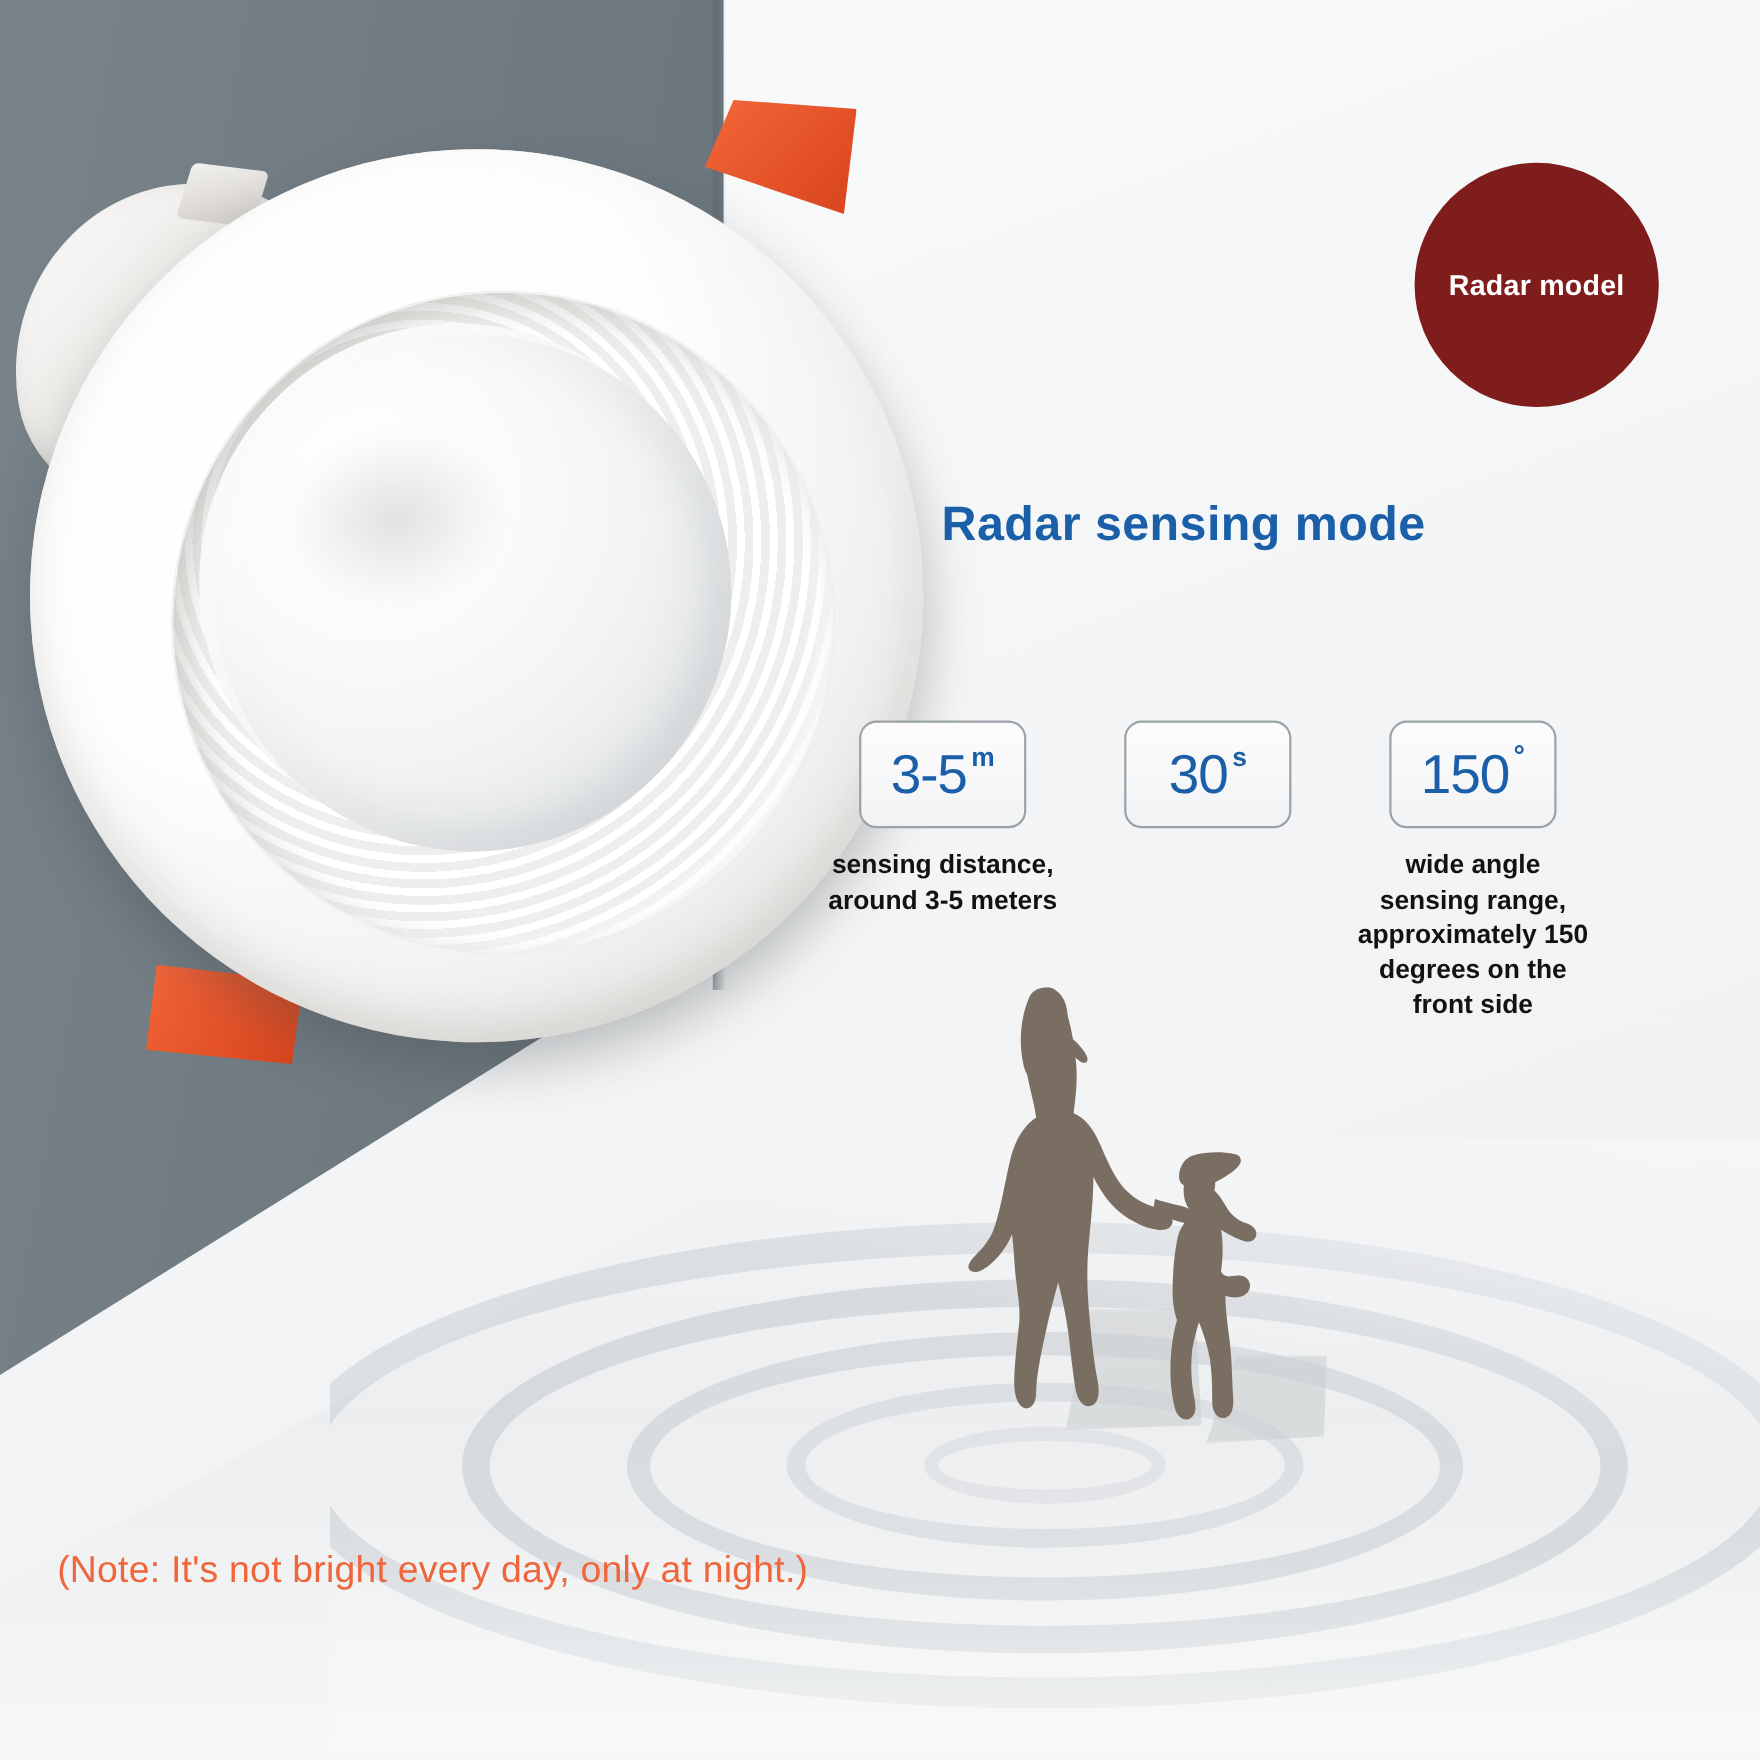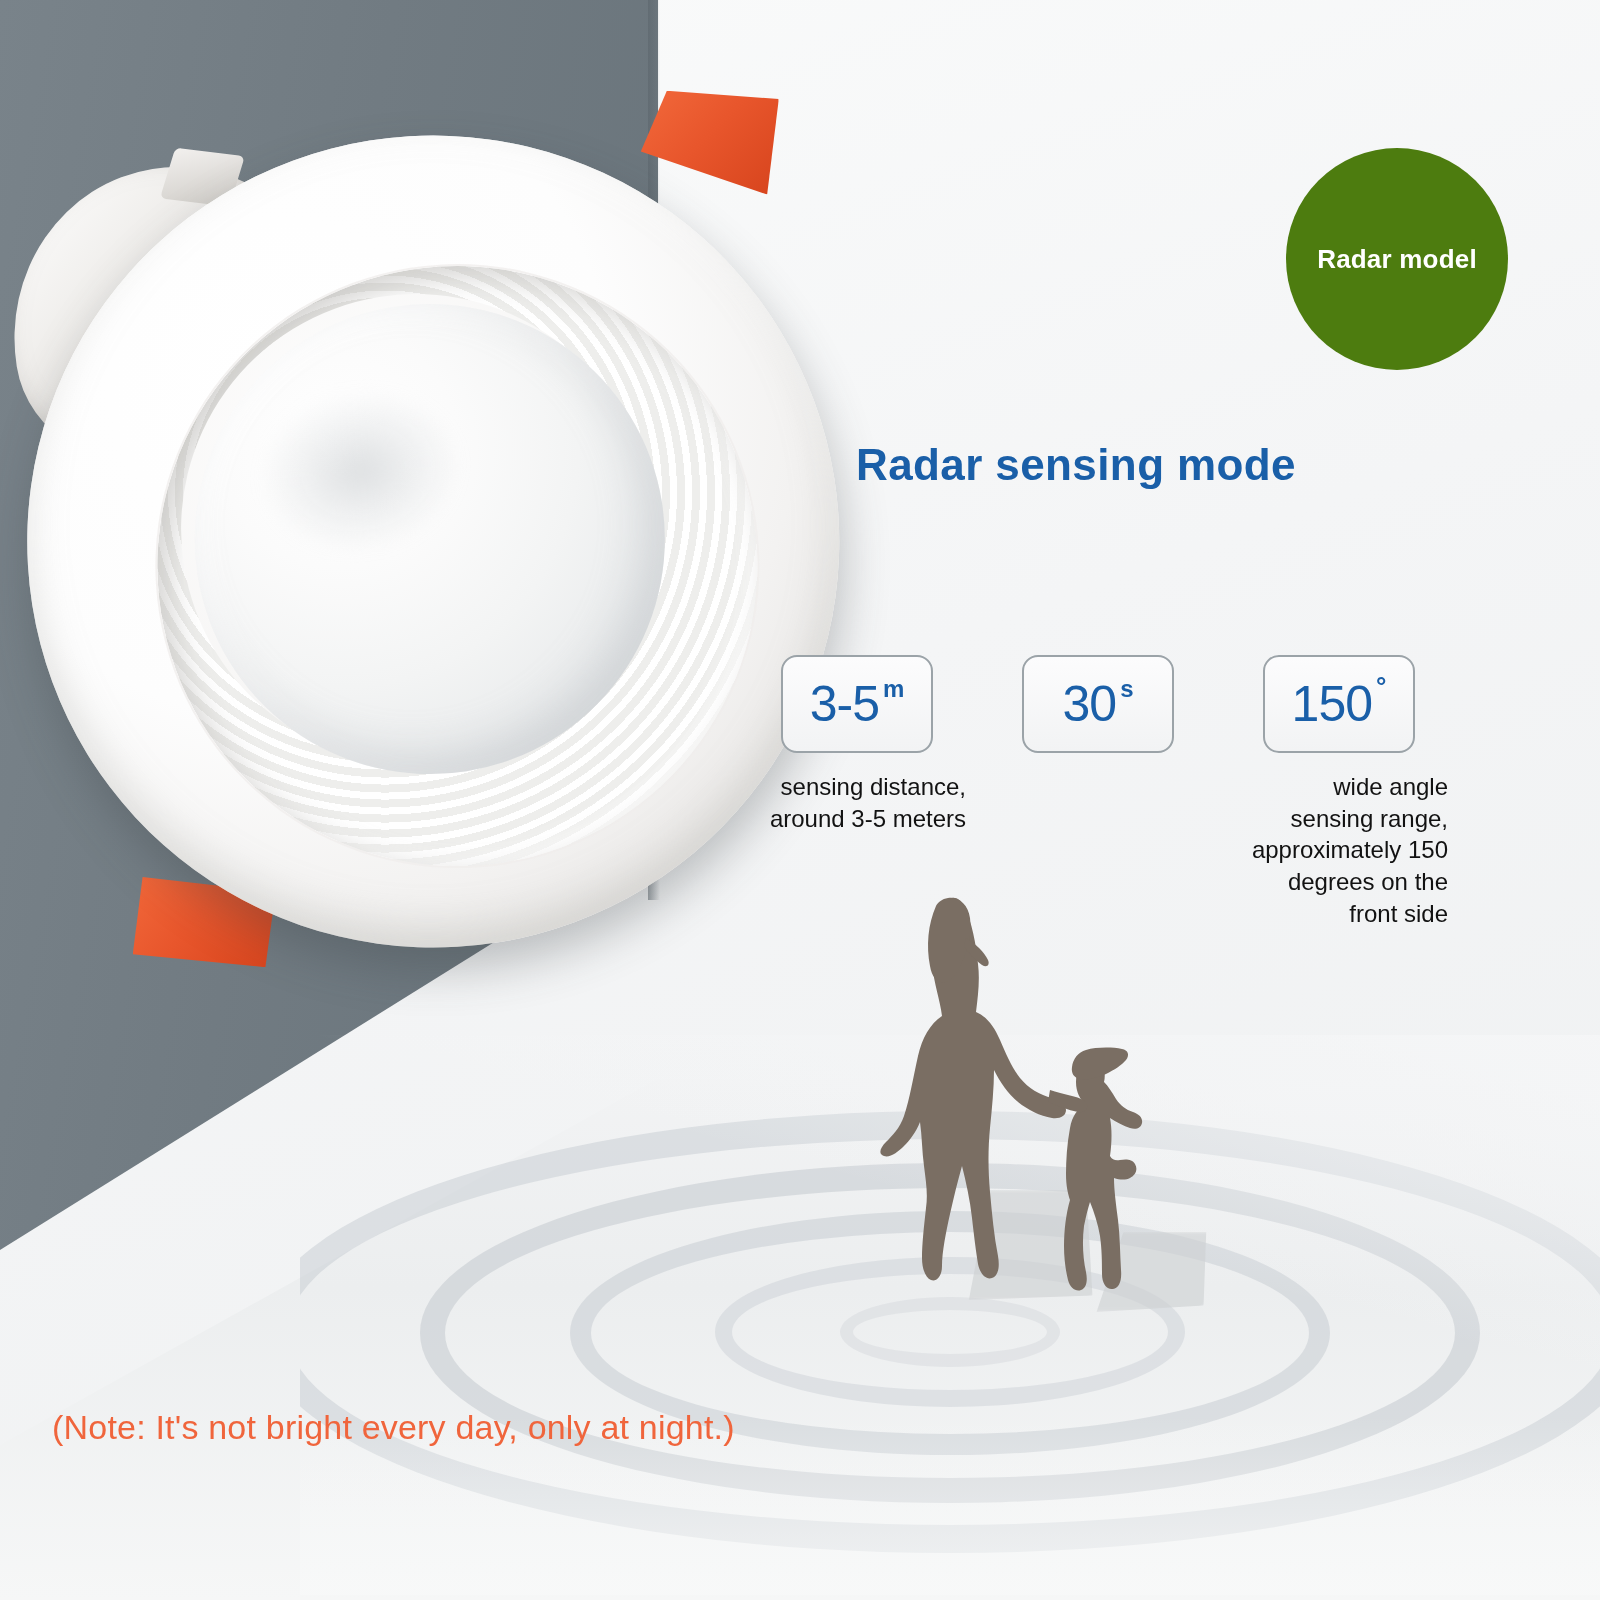--- a/index.html
+++ b/index.html
@@ -228,7 +228,7 @@
     left: 1286px; top: 148px;
     width: 222px; height: 222px;
     border-radius: 50%;
-    background: #4d7c0f;
+    background: #7f1d1d;
     display: flex;
     align-items: center;
     justify-content: center;

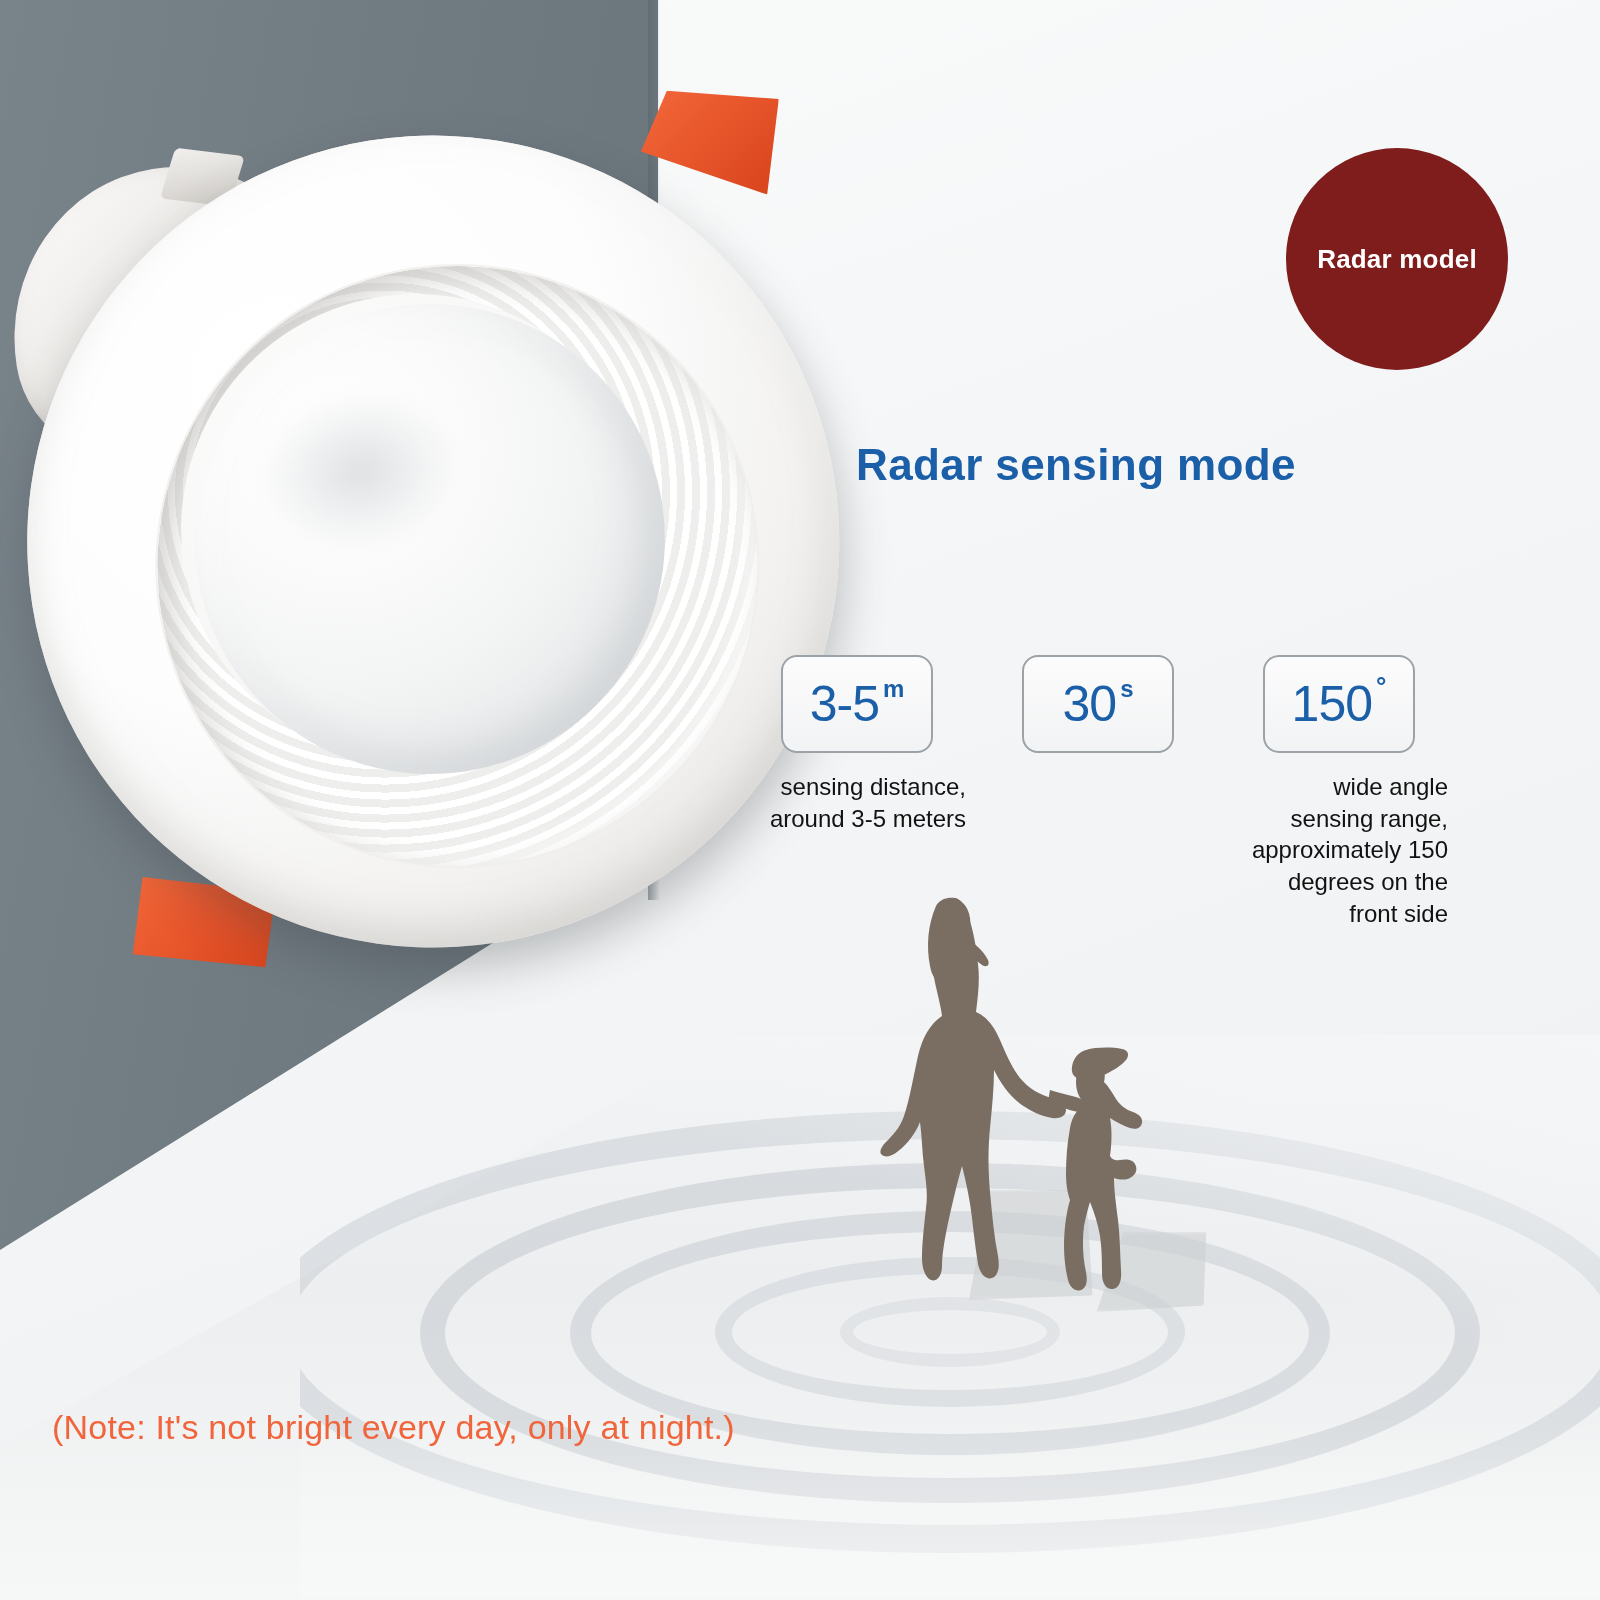--- a/index.html
+++ b/index.html
@@ -242,7 +242,7 @@
 
   .heading {
     position: absolute;
-    left: 856px; top: 440px;
+    left: 856px; top: 452px;
     color: #1a5fa8;
     font-size: 44px;
     font-weight: bold;

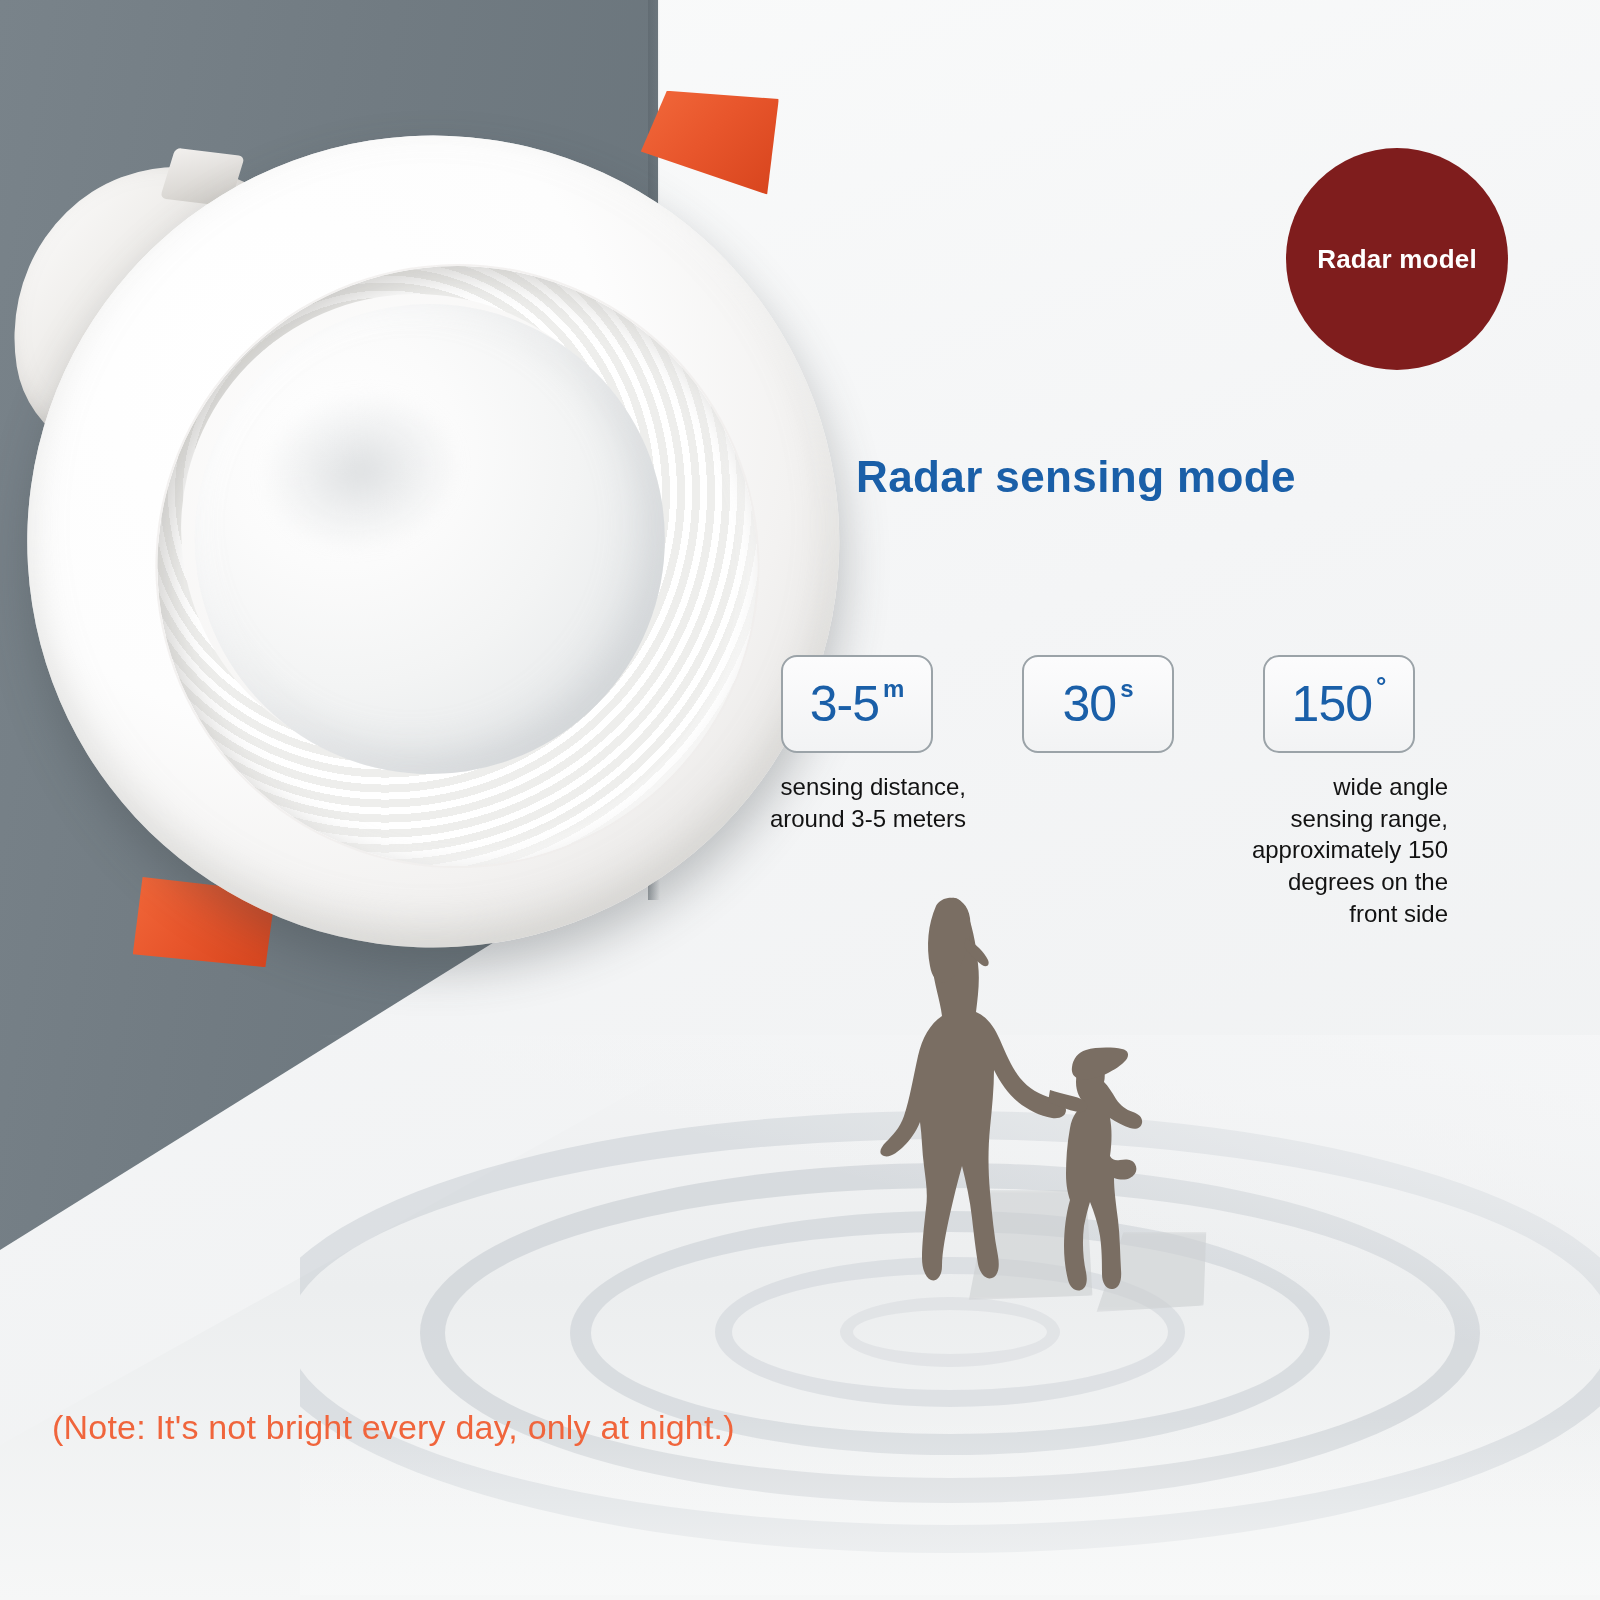--- a/index.html
+++ b/index.html
@@ -302,11 +302,11 @@
 
   .spec-caption {
     margin-top: 18px;
-    text-align: right;
+    text-align: center;
     color: #121212;
     font-size: 24px;
     line-height: 1.32;
-    font-weight: 400;
+    font-weight: 700;
     white-space: pre-line;
   }
 

